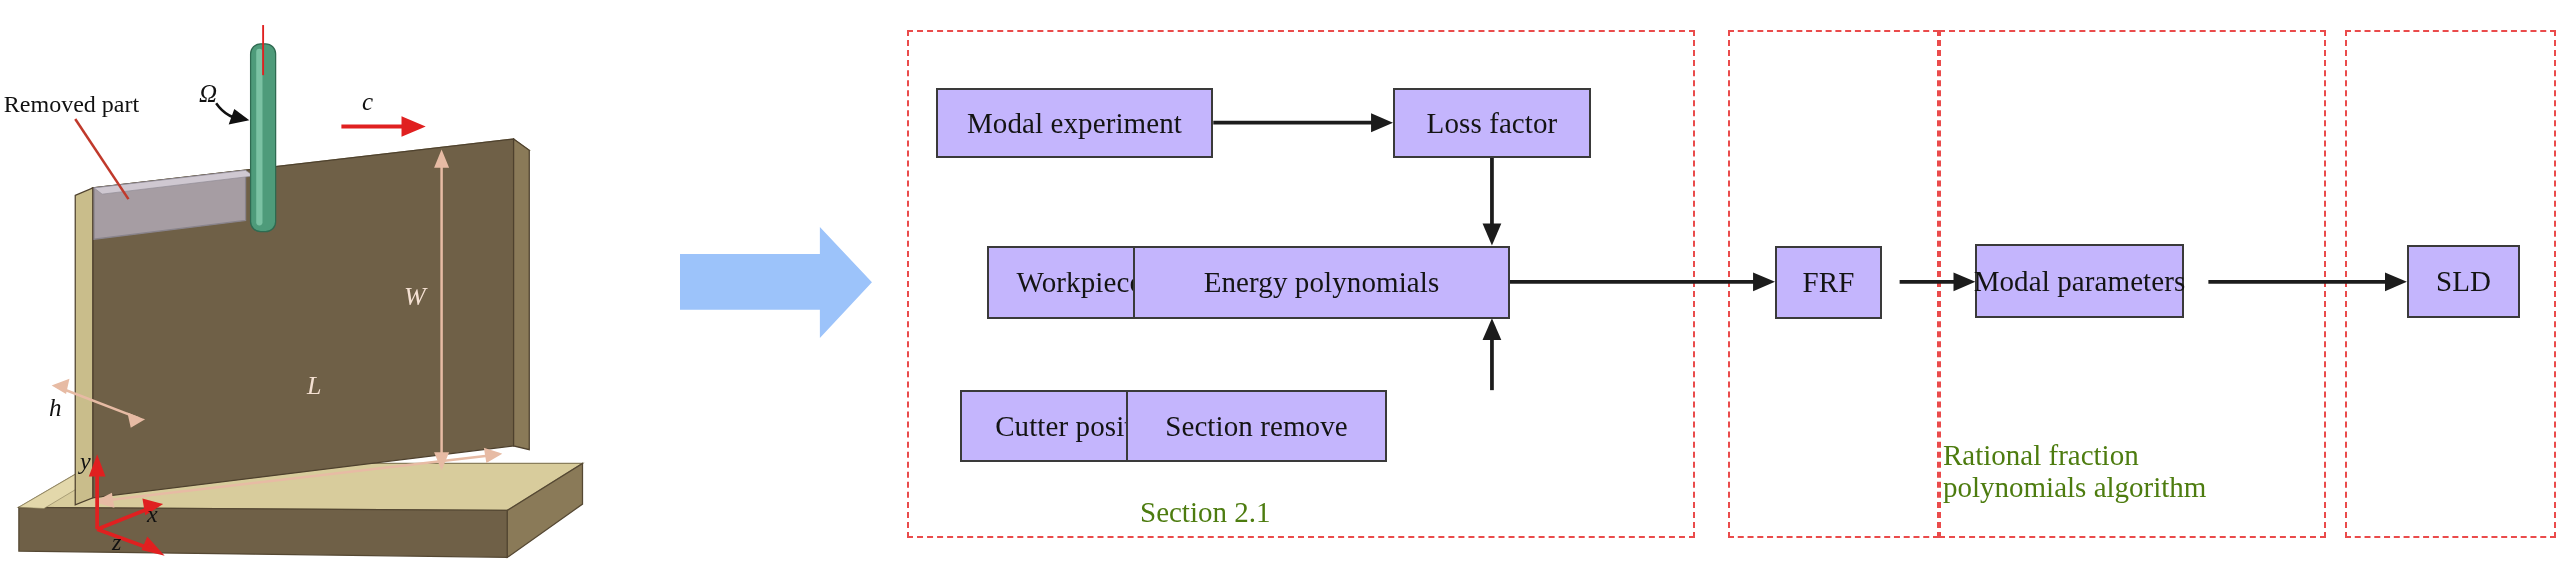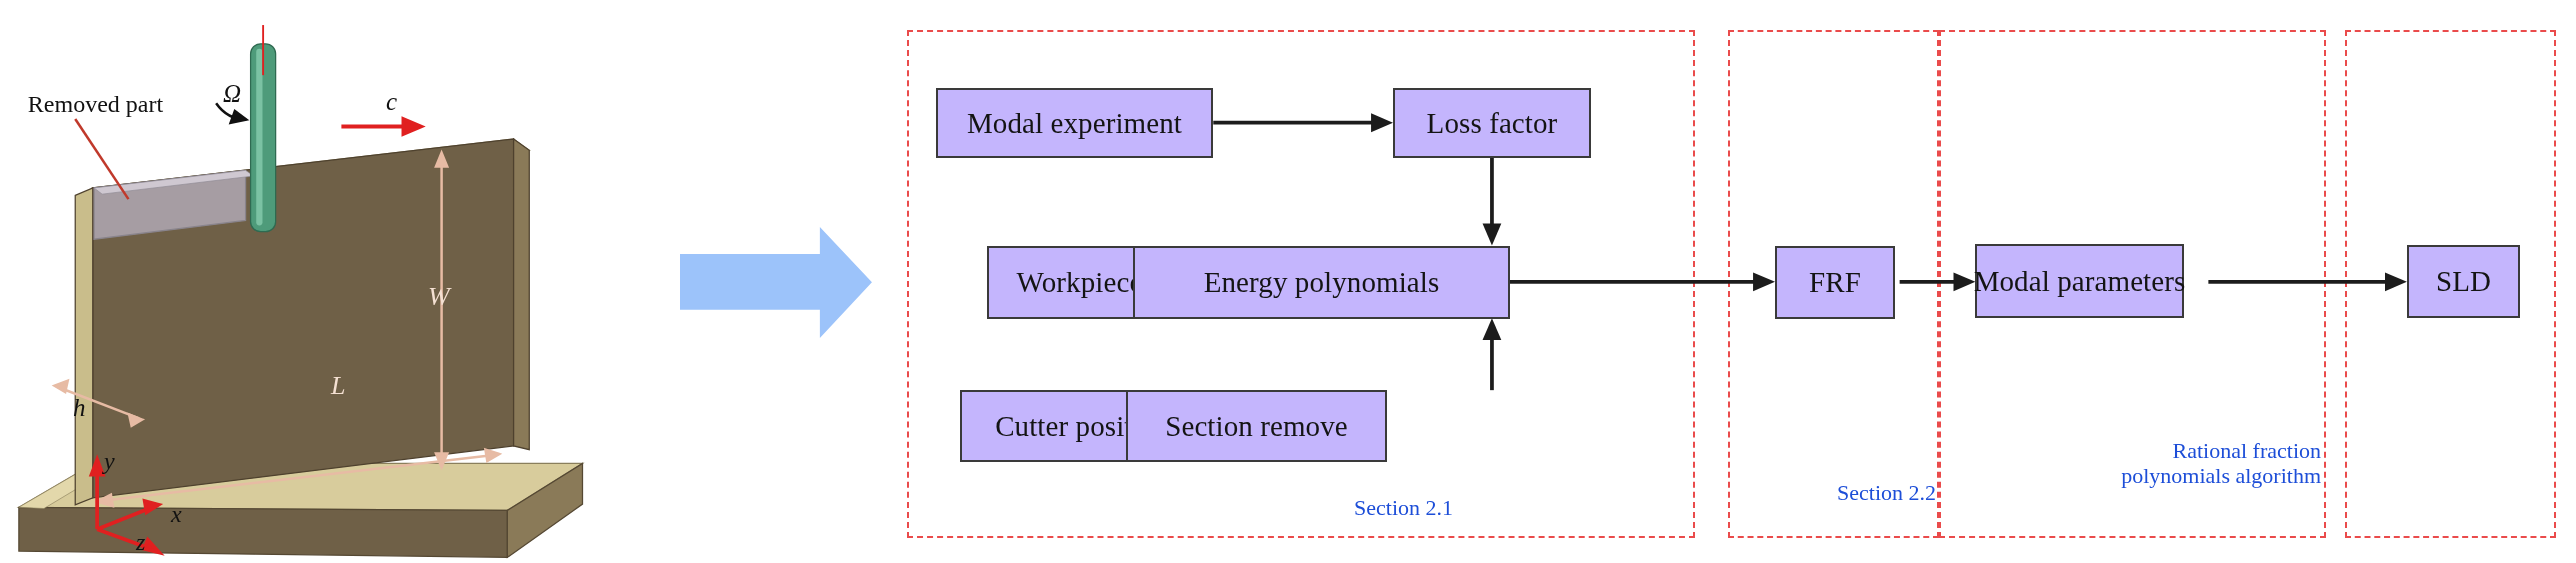--- a/index.html
+++ b/index.html
@@ -33,7 +33,7 @@
   .conn line{stroke:#1c1c1c;stroke-width:6;}
   .conn polygon{fill:#1c1c1c;}
 
-  .lbl{position:absolute;color:#111;white-space:nowrap;margin-left:24px;}
+  .lbl{position:absolute;color:#111;white-space:nowrap;}
 </style>
 </head>
 <body>

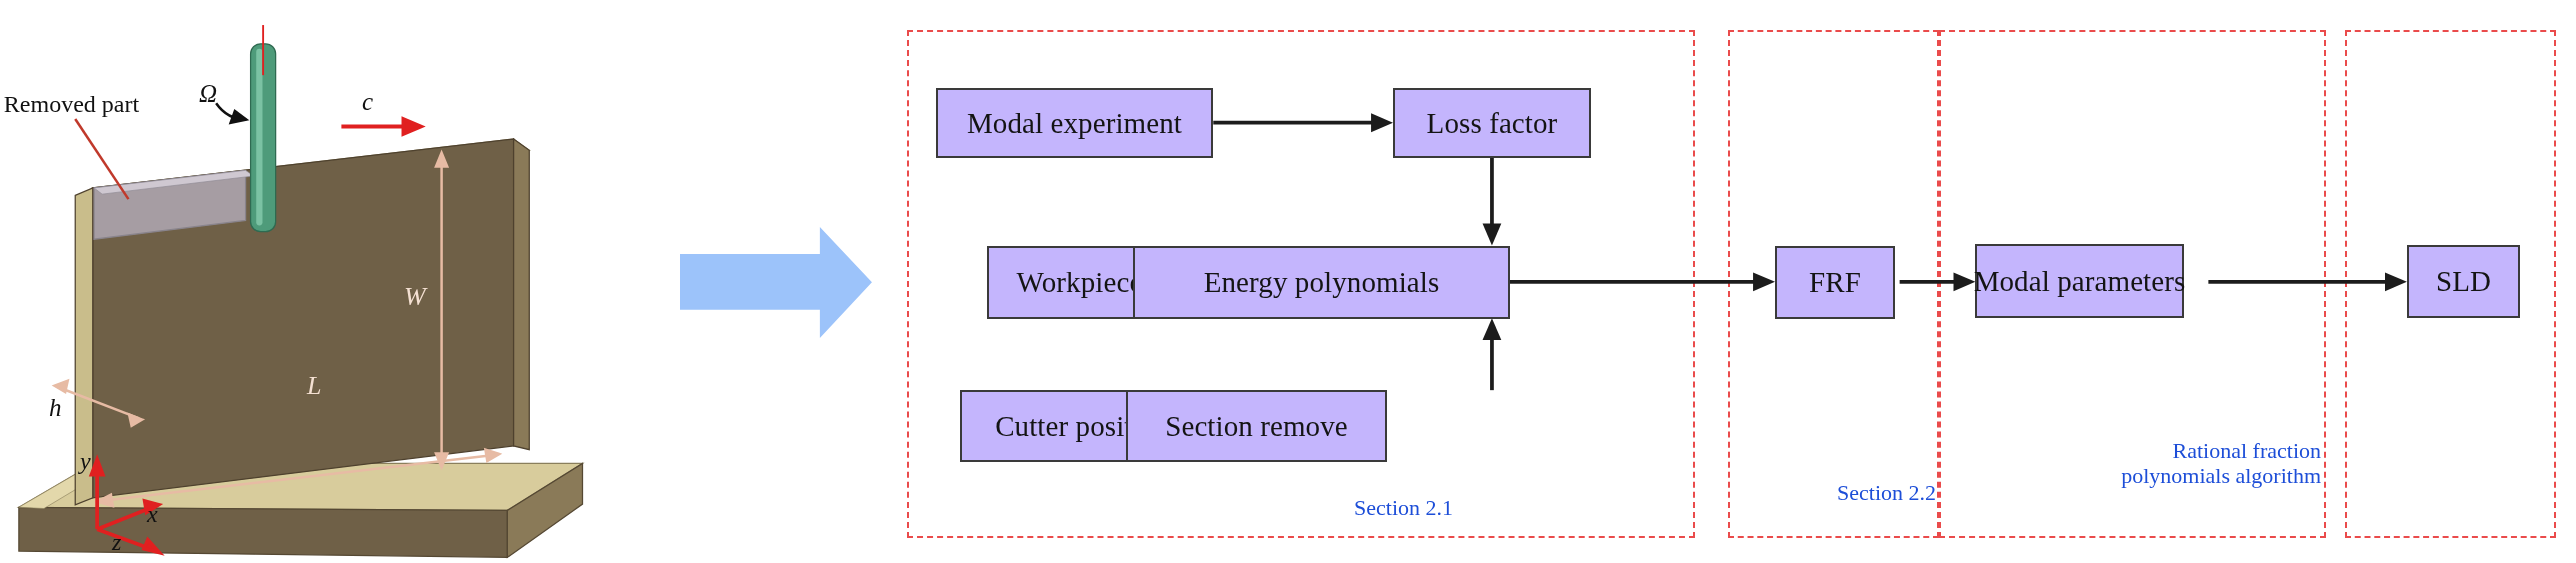--- a/index.html
+++ b/index.html
@@ -167,7 +167,7 @@
 
     <div class="fbox" style="left:224px;top:390px;width:261px;height:72px;">Section remove</div>
 
-    <div class="fbox" style="left:873px;top:246px;width:120px;height:73px;">FRF</div>
+    <div class="fbox" style="left:873px;top:246px;width:107px;height:73px;">FRF</div>
 
     <div class="fbox" style="left:1073px;top:244px;width:209px;height:74px;">Modal parameters</div>
 

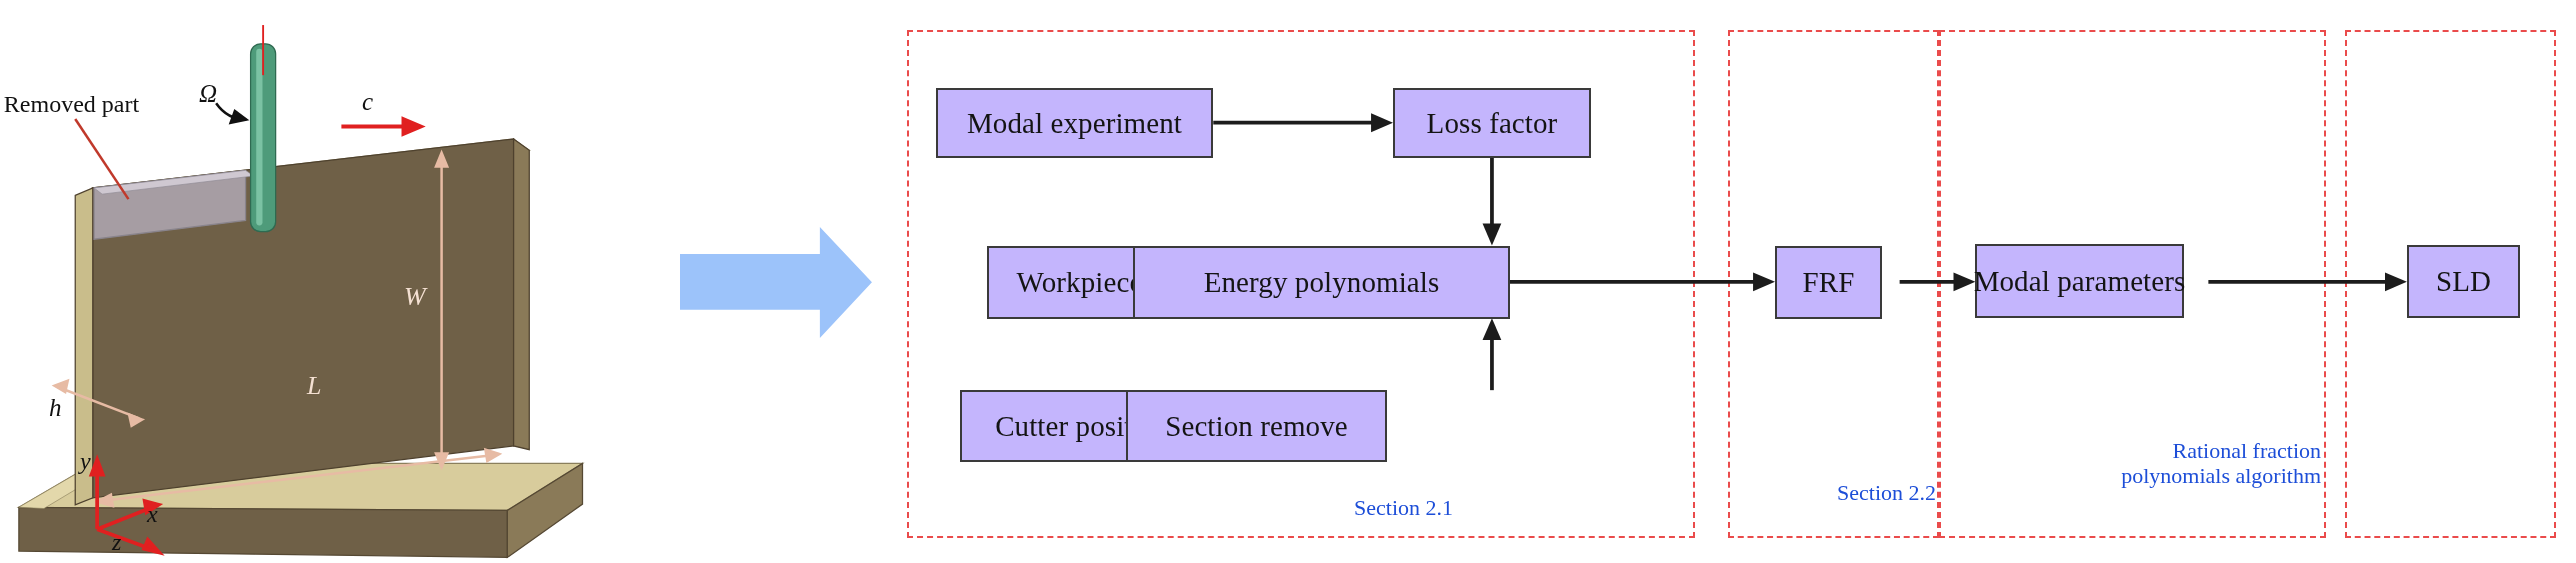--- a/index.html
+++ b/index.html
@@ -26,8 +26,8 @@
         color:#141414;font-size:29px;line-height:1;letter-spacing:0.1px;
         white-space:nowrap;}
 
-  .sect-label{position:absolute;color:#1d4ed8;font-size:22px;line-height:1.12;
-              text-align:right;white-space:pre-line;}
+  .sect-label{position:absolute;color:#4d7c0f;font-size:29px;line-height:1.12;
+              text-align:left;white-space:pre-line;}
 
   .conn{position:absolute;overflow:visible;}
   .conn line{stroke:#1c1c1c;stroke-width:6;}

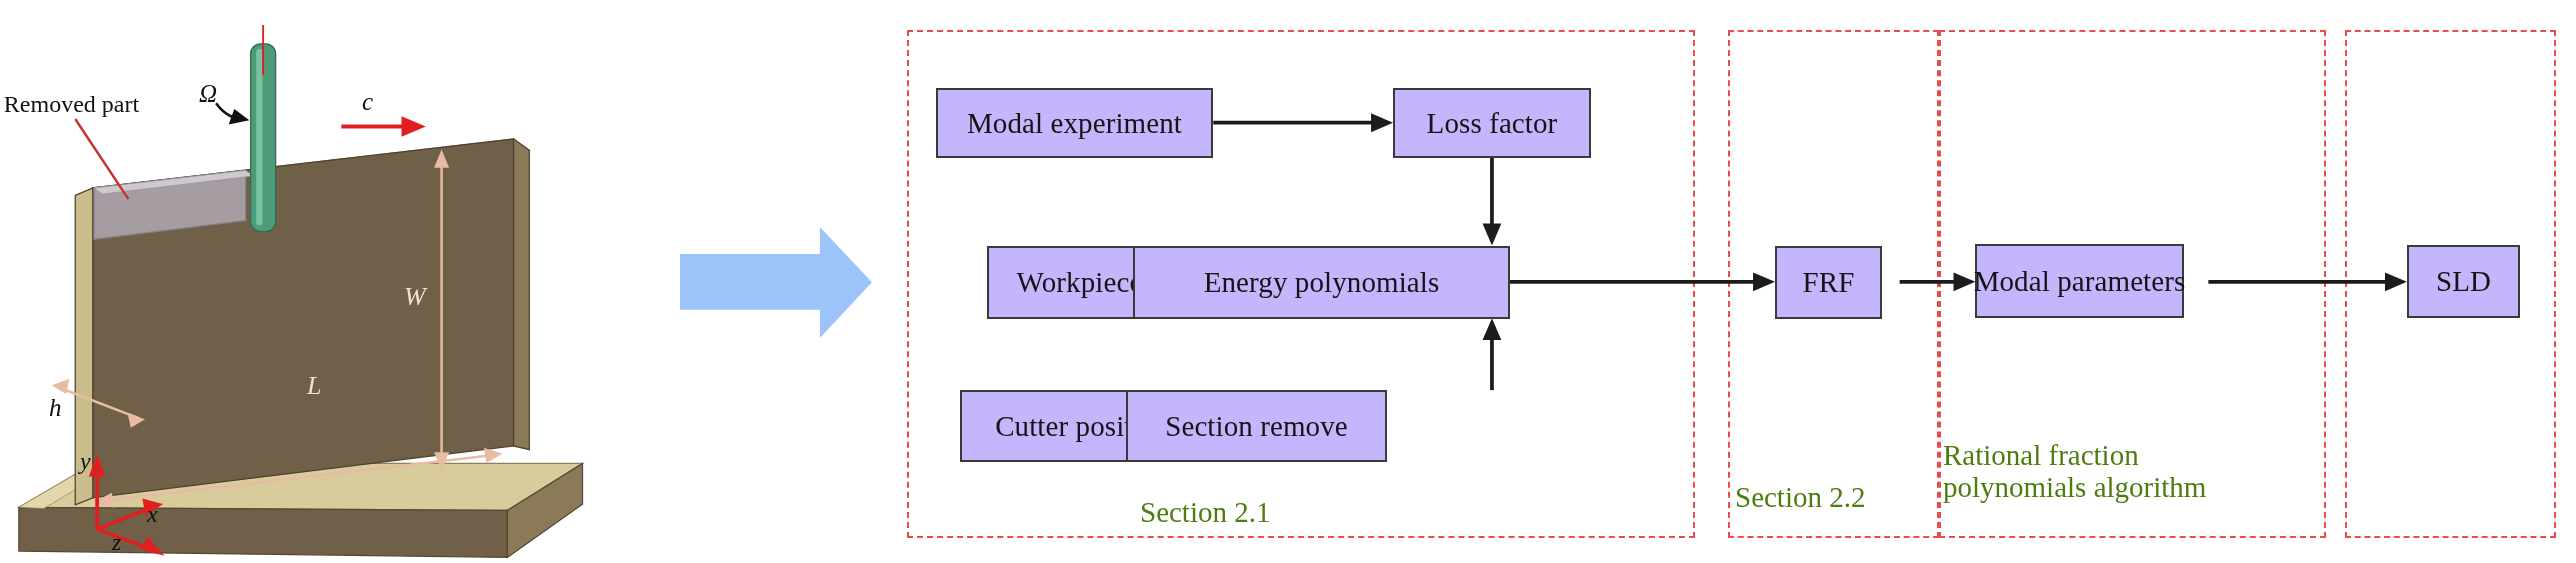--- a/index.html
+++ b/index.html
@@ -175,7 +175,6 @@
 
     <div class="sect-label" style="left:238px;top:481px;width:313px;margin-top:15px;">Section 2.1</div>
 
-    <div class="sect-label" style="left:833px;top:481px;width:201px;">Section 2.2</div>
 
     <div class="sect-label" style="left:1041px;top:439px;width:378px;">Rational fraction
 polynomials algorithm</div>

